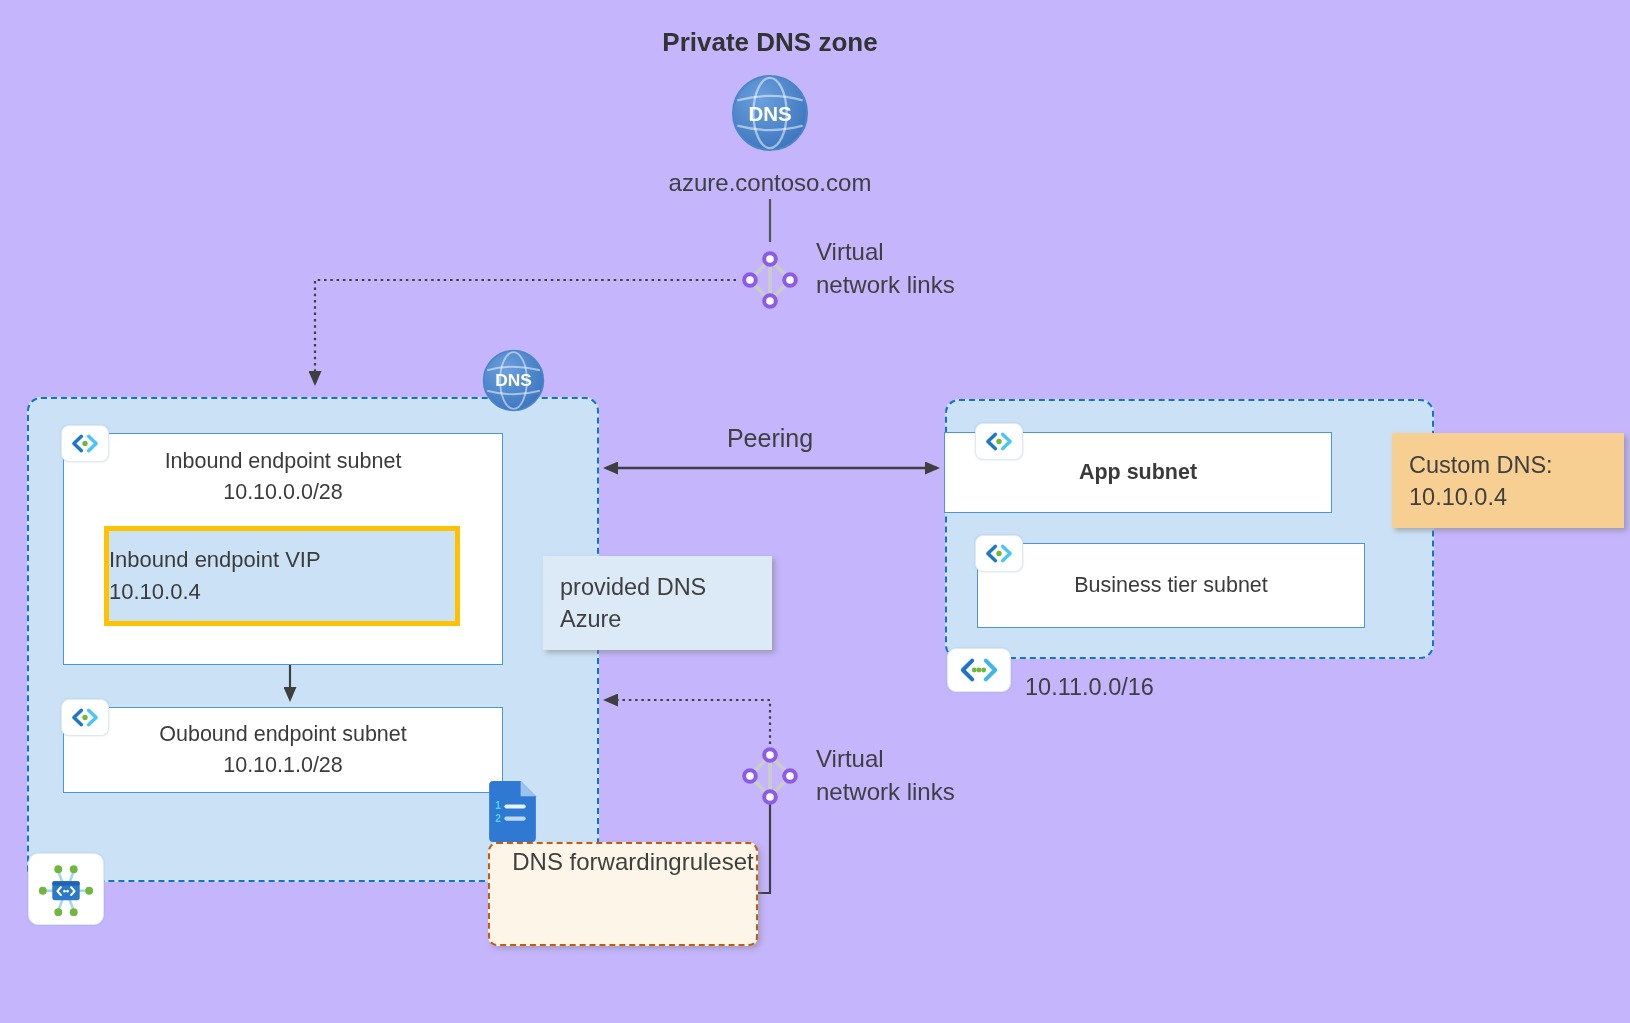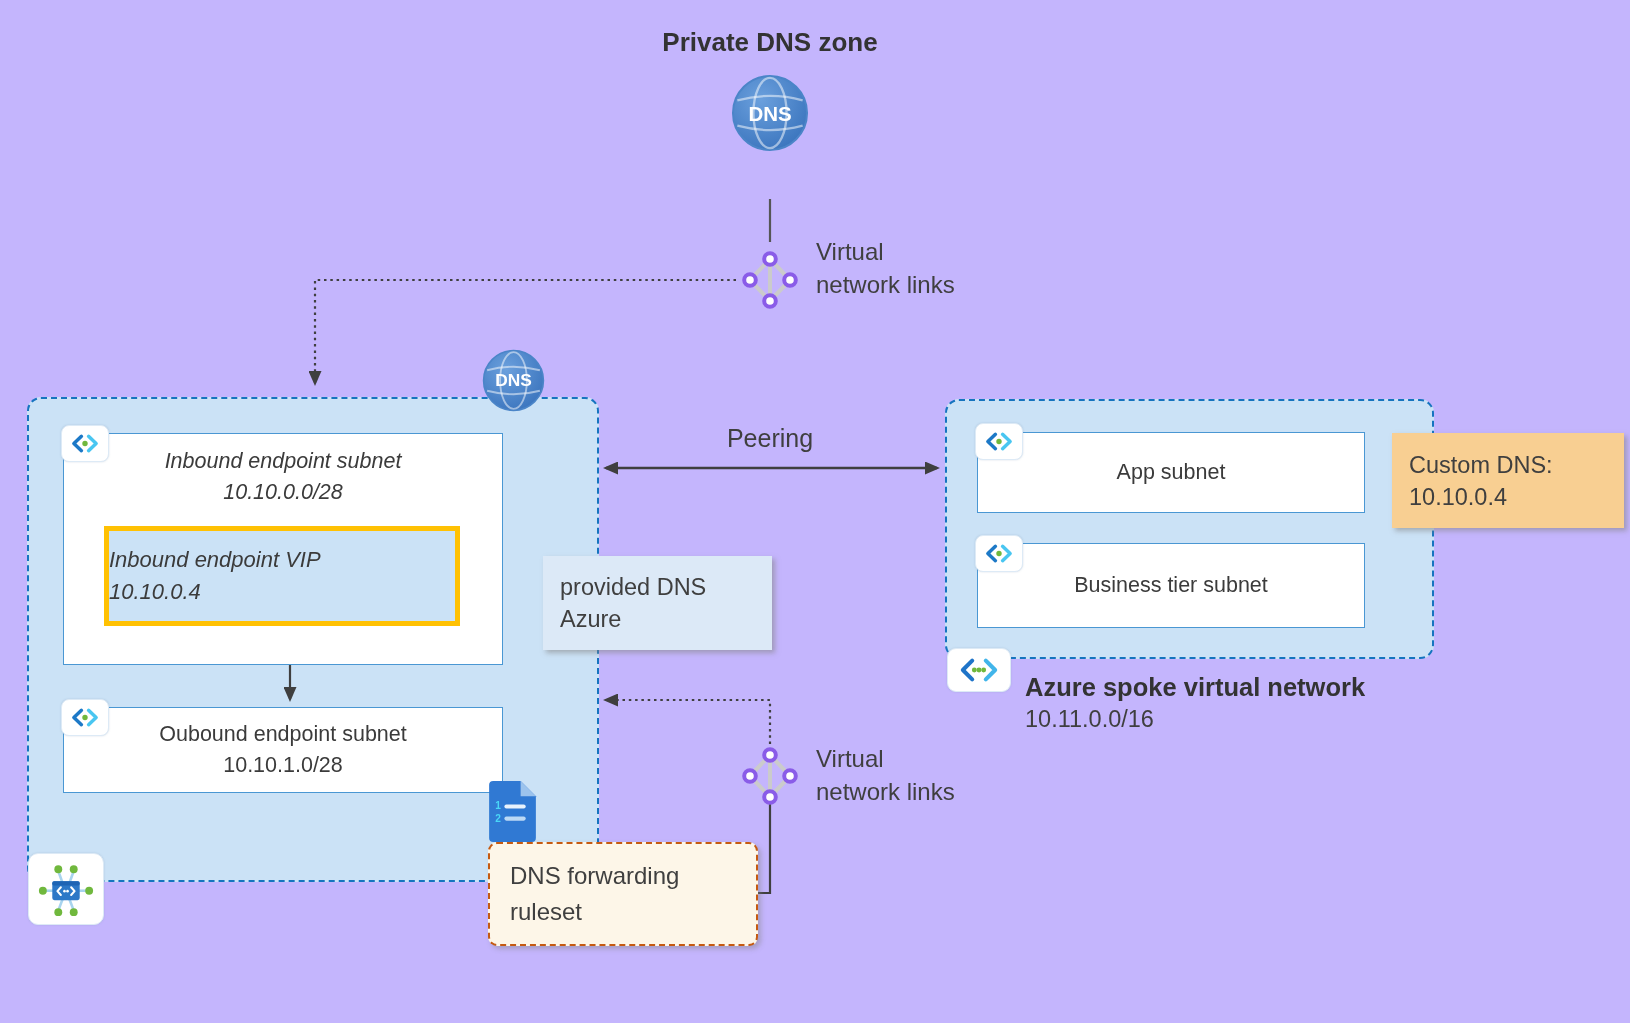--- a/index.html
+++ b/index.html
@@ -117,6 +117,7 @@
     <text x="40" y="48" text-anchor="middle" font-size="21" font-weight="600" fill="#ffffff" font-family="Liberation Sans, sans-serif">DNS</text>
   </svg>
 
+  <div class="abs center-text domain-text" style="left:620px; top:169px; width:300px;">azure.contoso.com</div>
 
   <svg class="abs icon-svg" style="left:742px; top:250px;" width="56" height="60" viewBox="0 0 56 60">
     <g stroke="#cbcbcb" stroke-width="4">

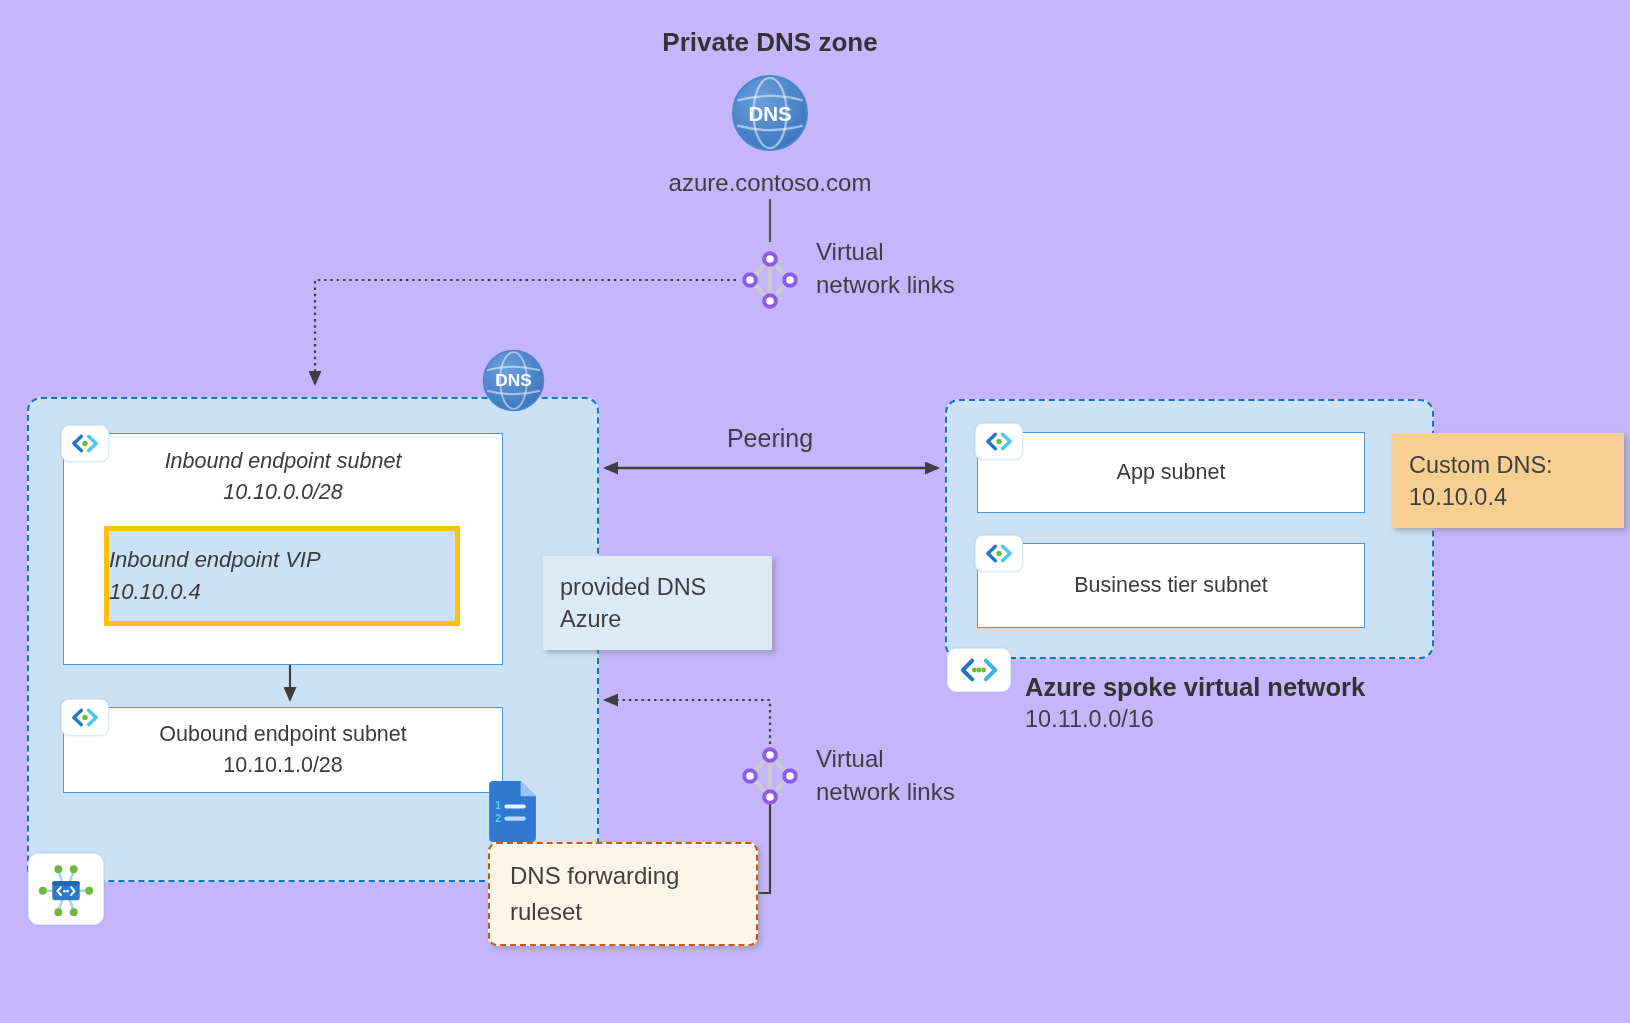--- a/index.html
+++ b/index.html
@@ -25,7 +25,7 @@
     display:flex; flex-direction:column; align-items:center; justify-content:center;
     text-align:center; font-size:21.5px; line-height:31px; color:#3b3b3b;
   }
-  .subnet-box.top-align { justify-content:flex-start; padding-top:12px;font-style:italic; }
+  .subnet-box.top-align { justify-content:flex-start; padding-top:12px; }
 
   .vip-box {
     position:absolute;

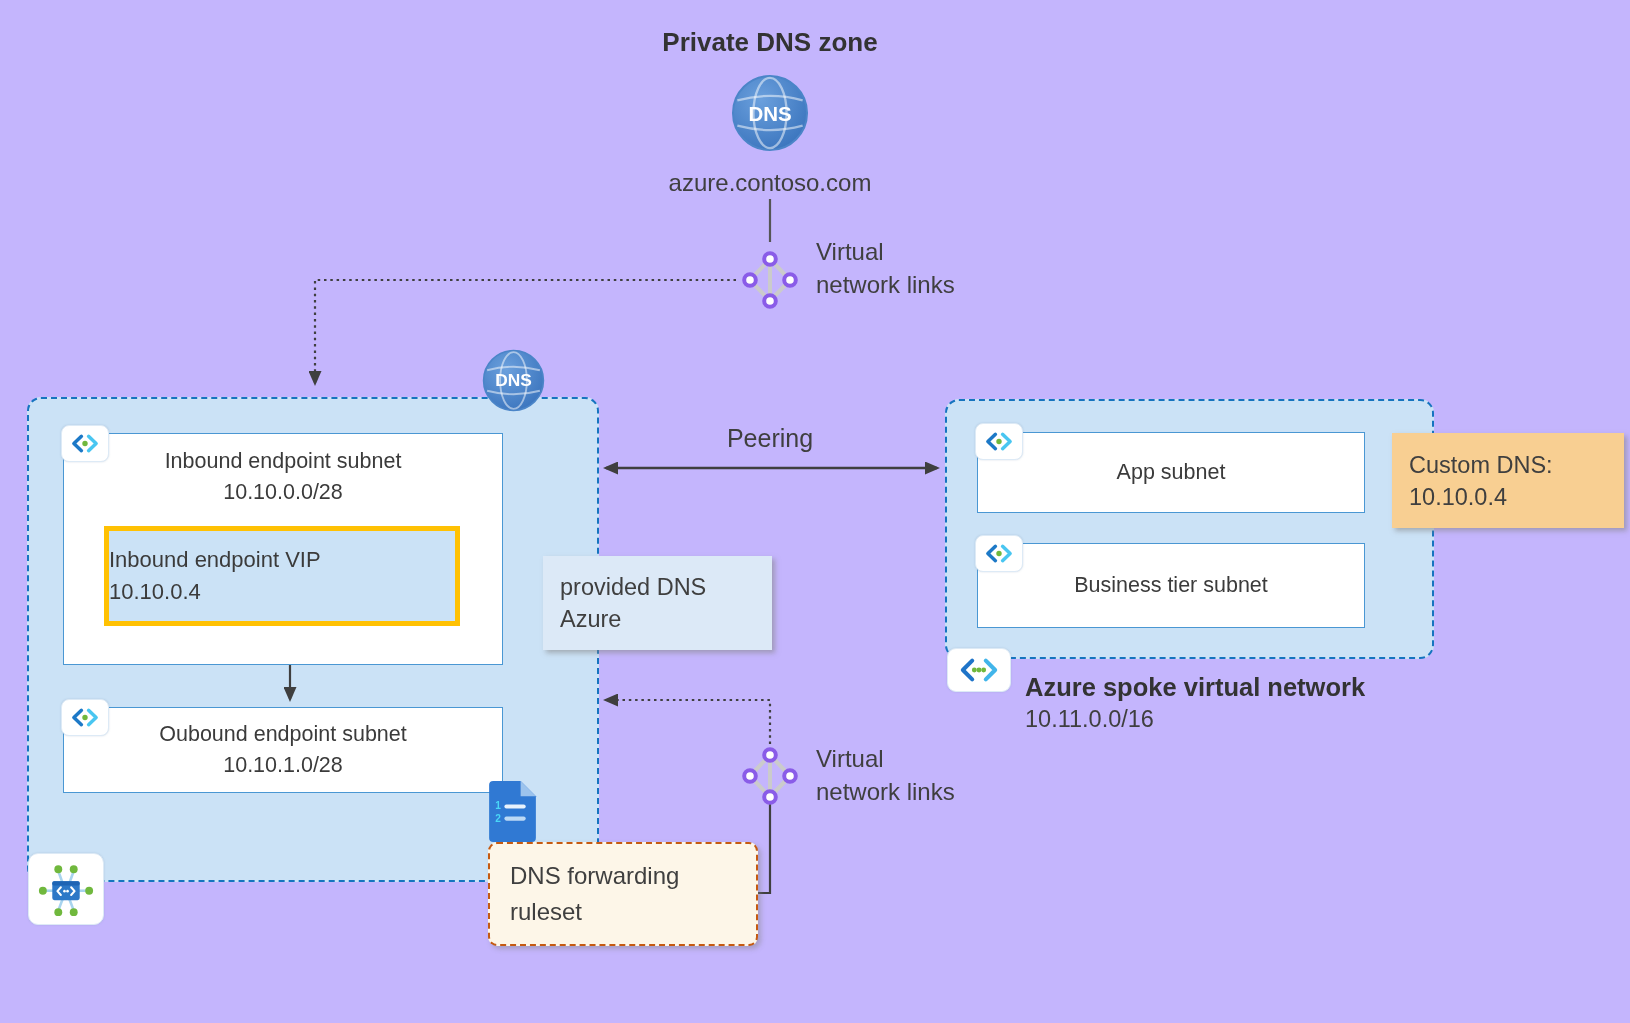--- a/index.html
+++ b/index.html
@@ -252,7 +252,7 @@
 
   <div class="abs vnet" style="left:945px; top:399px; width:485px; height:256px;"></div>
 
-  <div class="abs subnet-box" style="left:977px; top:432px; width:386px; height:79px;">
+  <div class="abs subnet-box" style="left:944px; top:432px; width:386px; height:79px;font-weight:bold;">
     <div>App subnet</div>
   </div>
   <div class="icon-plate" style="left:975px; top:423px; width:46px; height:35px;">

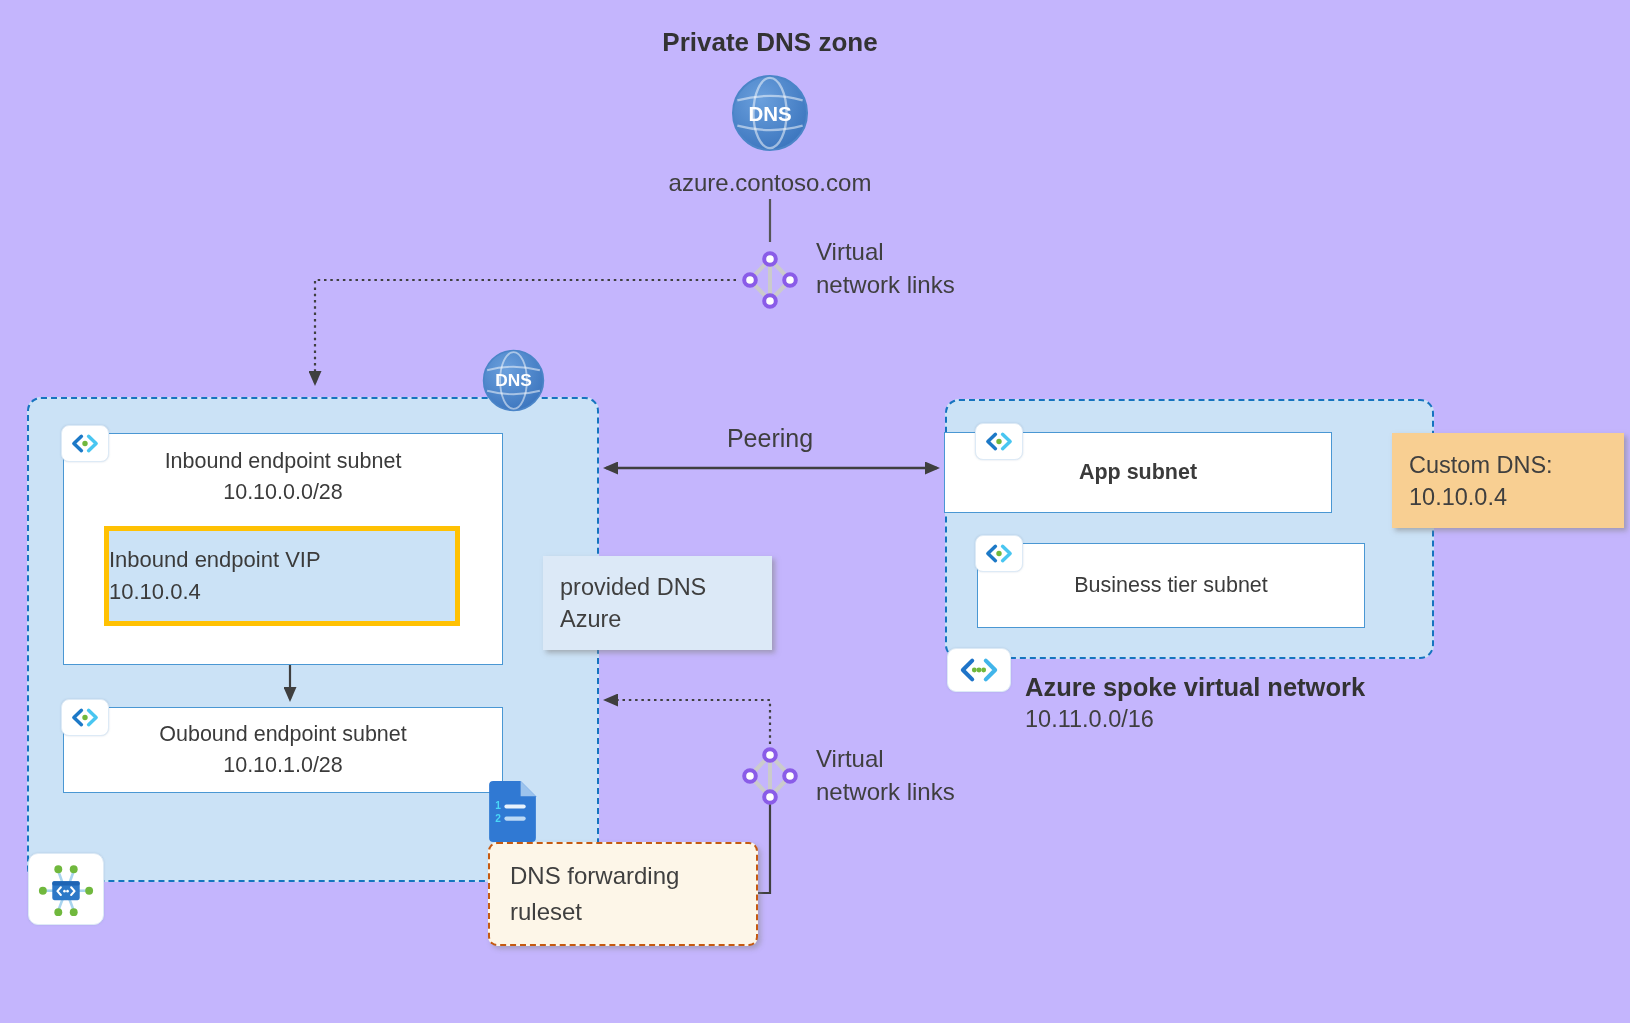--- a/index.html
+++ b/index.html
@@ -291,7 +291,6 @@
     </svg>
   </div>
   <div class="abs net-label" style="left:1025px; top:671px;">
-    <div class="bold">Azure spoke virtual network</div>
     <div class="cidr">10.11.0.0/16</div>
   </div>
 

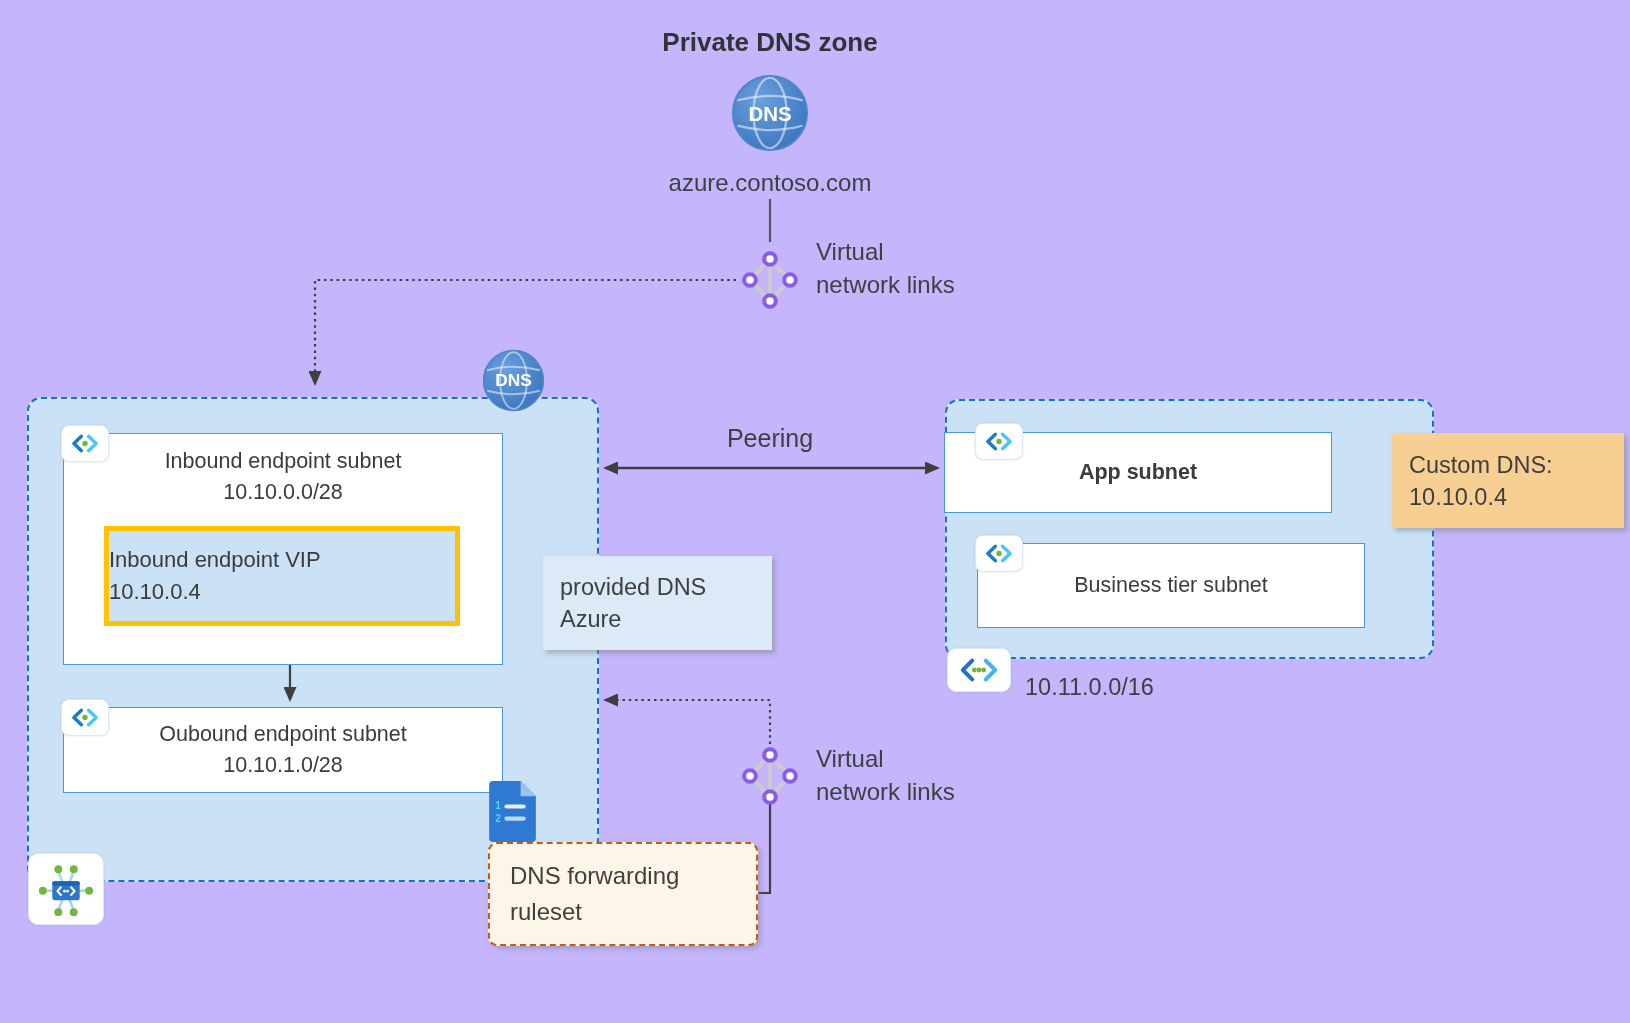--- a/index.html
+++ b/index.html
@@ -49,7 +49,7 @@
     background:var(--ruleset_fill);
     border:2.5px dashed var(--ruleset_border);
     border-radius:9px;
-    display:flex; flex-direction:column; justify-content:center;
+    display:flex; justify-content:center;
     font-size:24px; line-height:36px; padding-left:20px;
     box-shadow:3px 3px 5px rgba(130,130,130,.45);
   }

